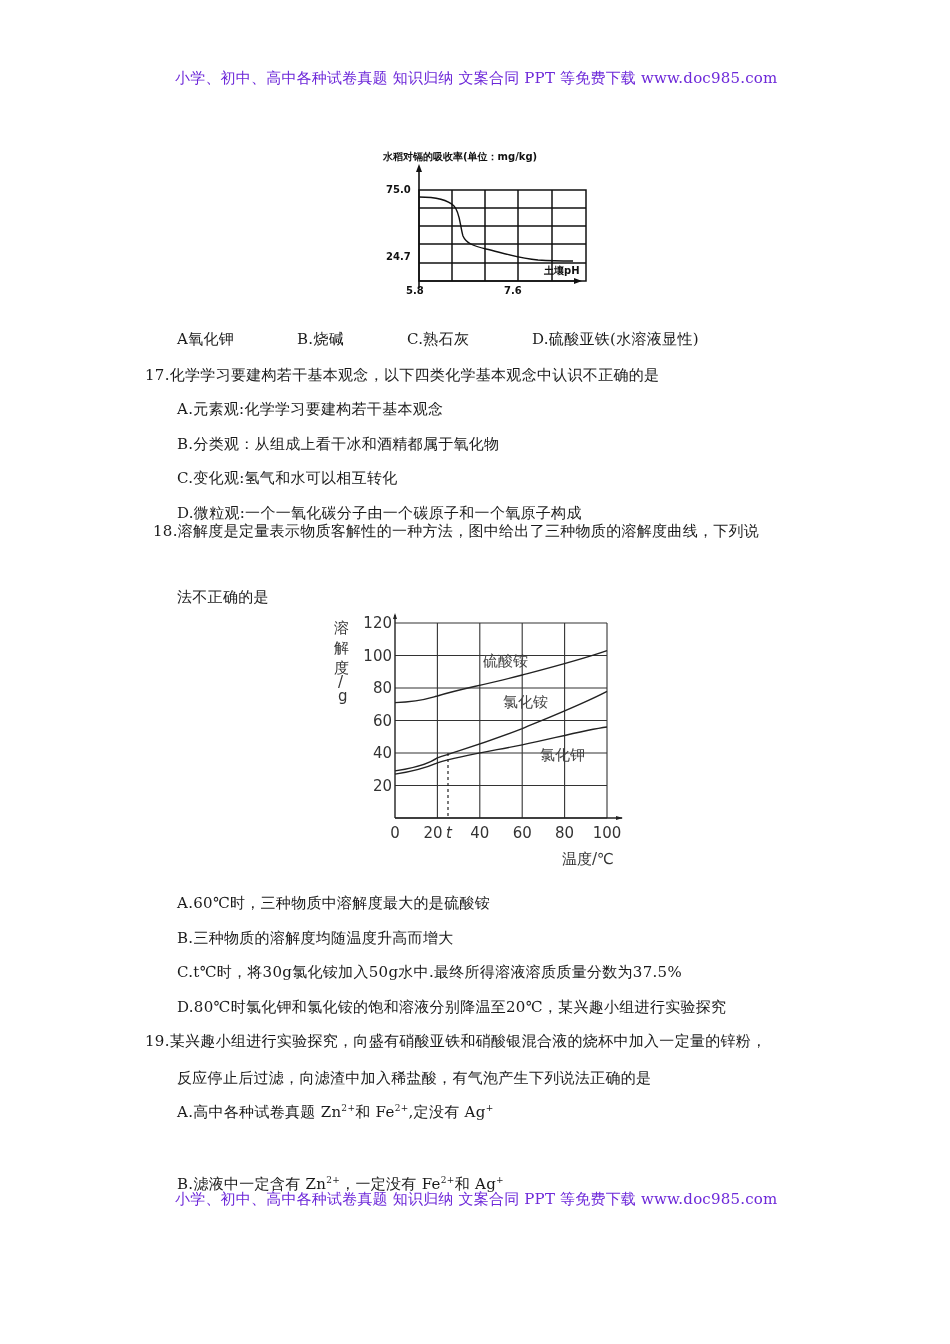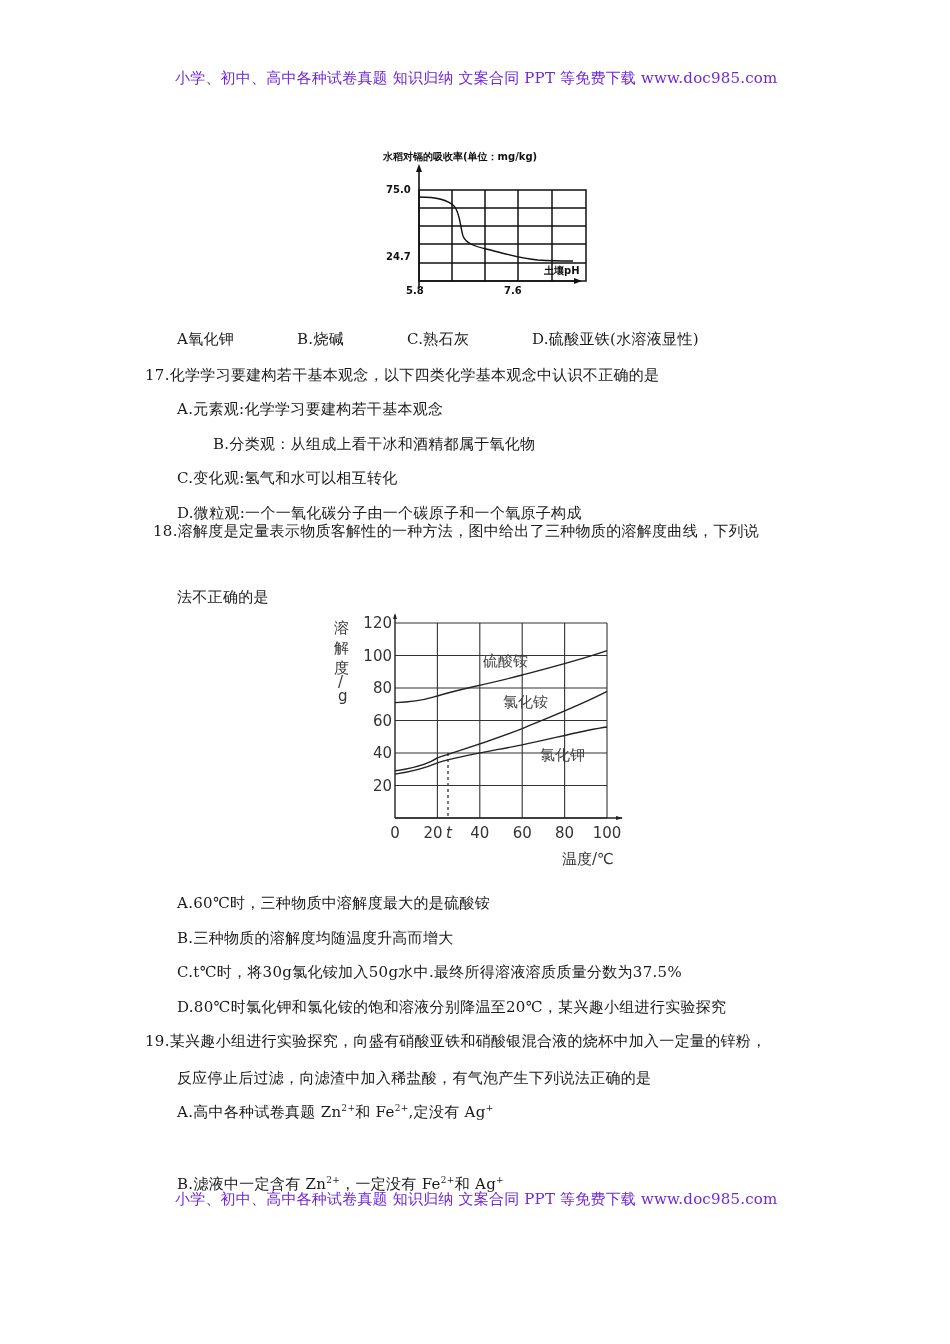--- a/index.html
+++ b/index.html
@@ -57,7 +57,7 @@
 
 <div class="abs line qnum" style="top:365px;">17.化学学习要建构若干基本观念，以下四类化学基本观念中认识不正确的是</div>
 <div class="abs line opt" style="top:399px;">A.元素观:化学学习要建构若干基本观念</div>
-<div class="abs line opt" style="top:434px;margin-left:36px;">B.分类观：从组成上看干冰和酒精都属于氧化物</div>
+<div class="abs line opt" style="top:434px;">B.分类观：从组成上看干冰和酒精都属于氧化物</div>
 <div class="abs line opt" style="top:468px;">C.变化观:氢气和水可以相互转化</div>
 <div class="abs line opt" style="top:503px;">D.微粒观:一个一氧化碳分子由一个碳原子和一个氧原子构成</div>
 

